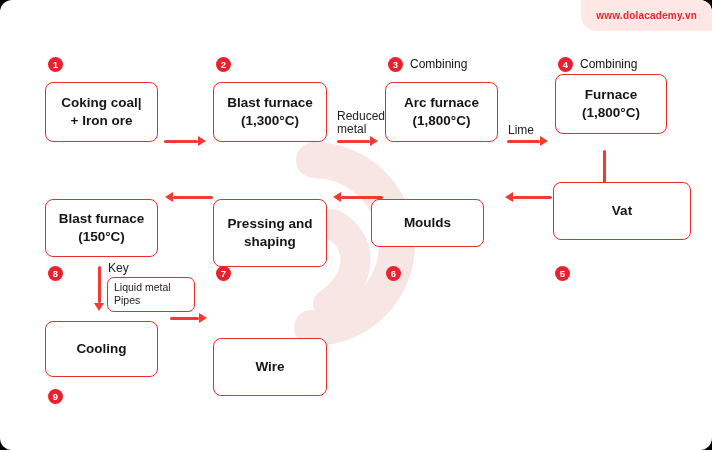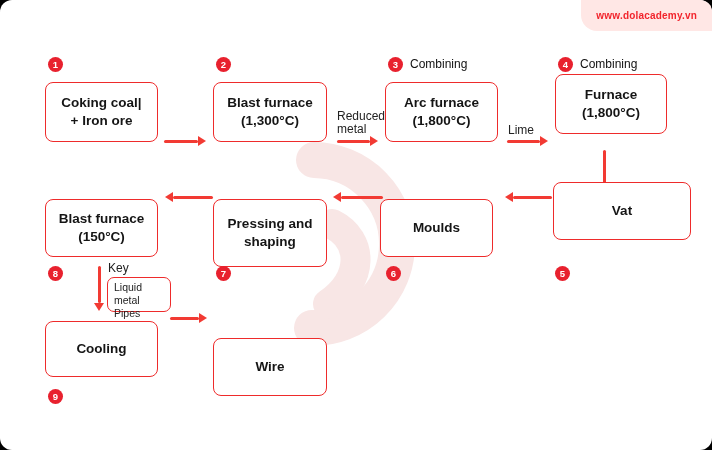--- a/index.html
+++ b/index.html
@@ -126,7 +126,7 @@
   <div class="box" style="left:553px;top:182px;width:138px;height:58px">
     <span>Vat</span>
   </div>
-  <div class="box" style="left:380px;top:199px;width:113px;height:58px">
+  <div class="box" style="left:371px;top:199px;width:113px;height:48px">
     <span>Moulds</span>
   </div>
   <div class="box" style="left:213px;top:199px;width:114px;height:68px">

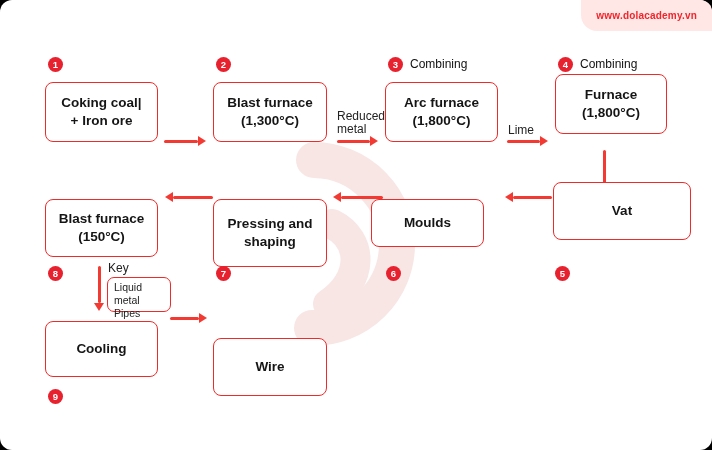--- a/index.html
+++ b/index.html
@@ -41,7 +41,7 @@
   .small{position:absolute;font-size:12px;color:#222;line-height:12.5px;font-weight:500;}
   
   .keybox{
-    position:absolute;left:107px;top:277px;width:64px;height:35px;
+    position:absolute;left:107px;top:277px;width:88px;height:35px;
     border:1.5px solid var(--red);border-radius:7px;background:#fff;
     box-sizing:border-box;padding:3px 6px;font-size:10.5px;line-height:13px;
     color:#222;font-weight:500;

